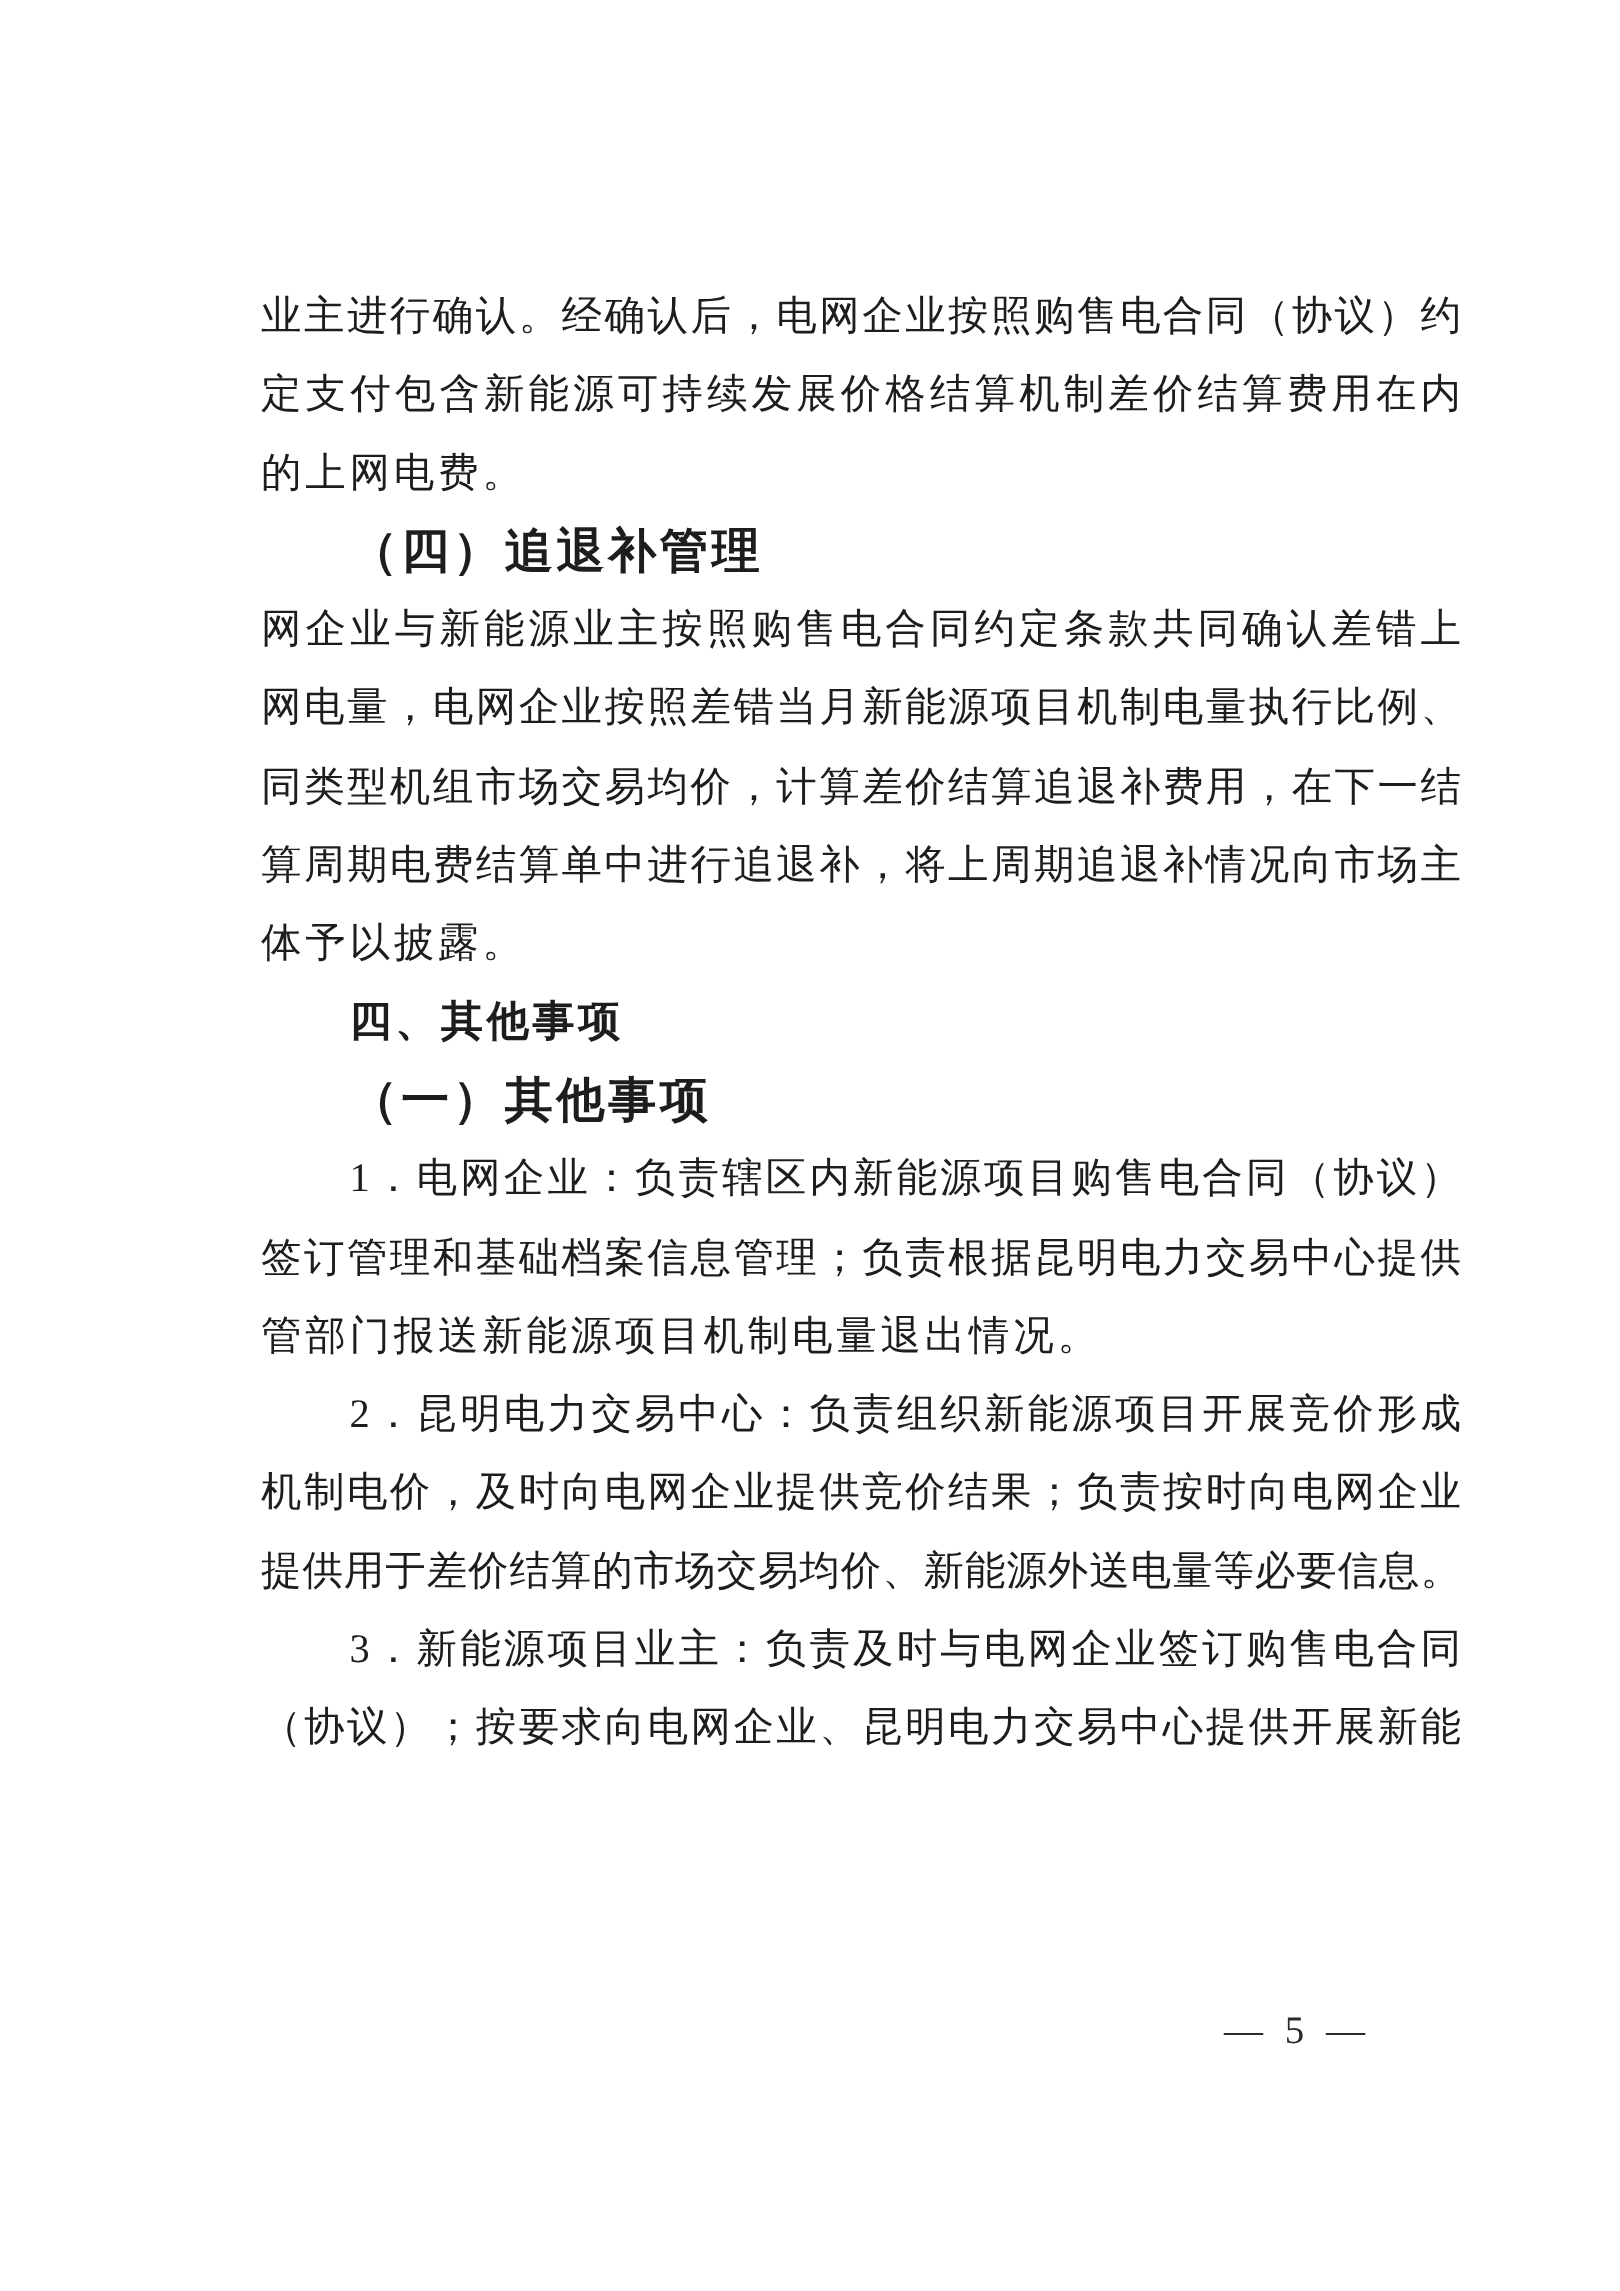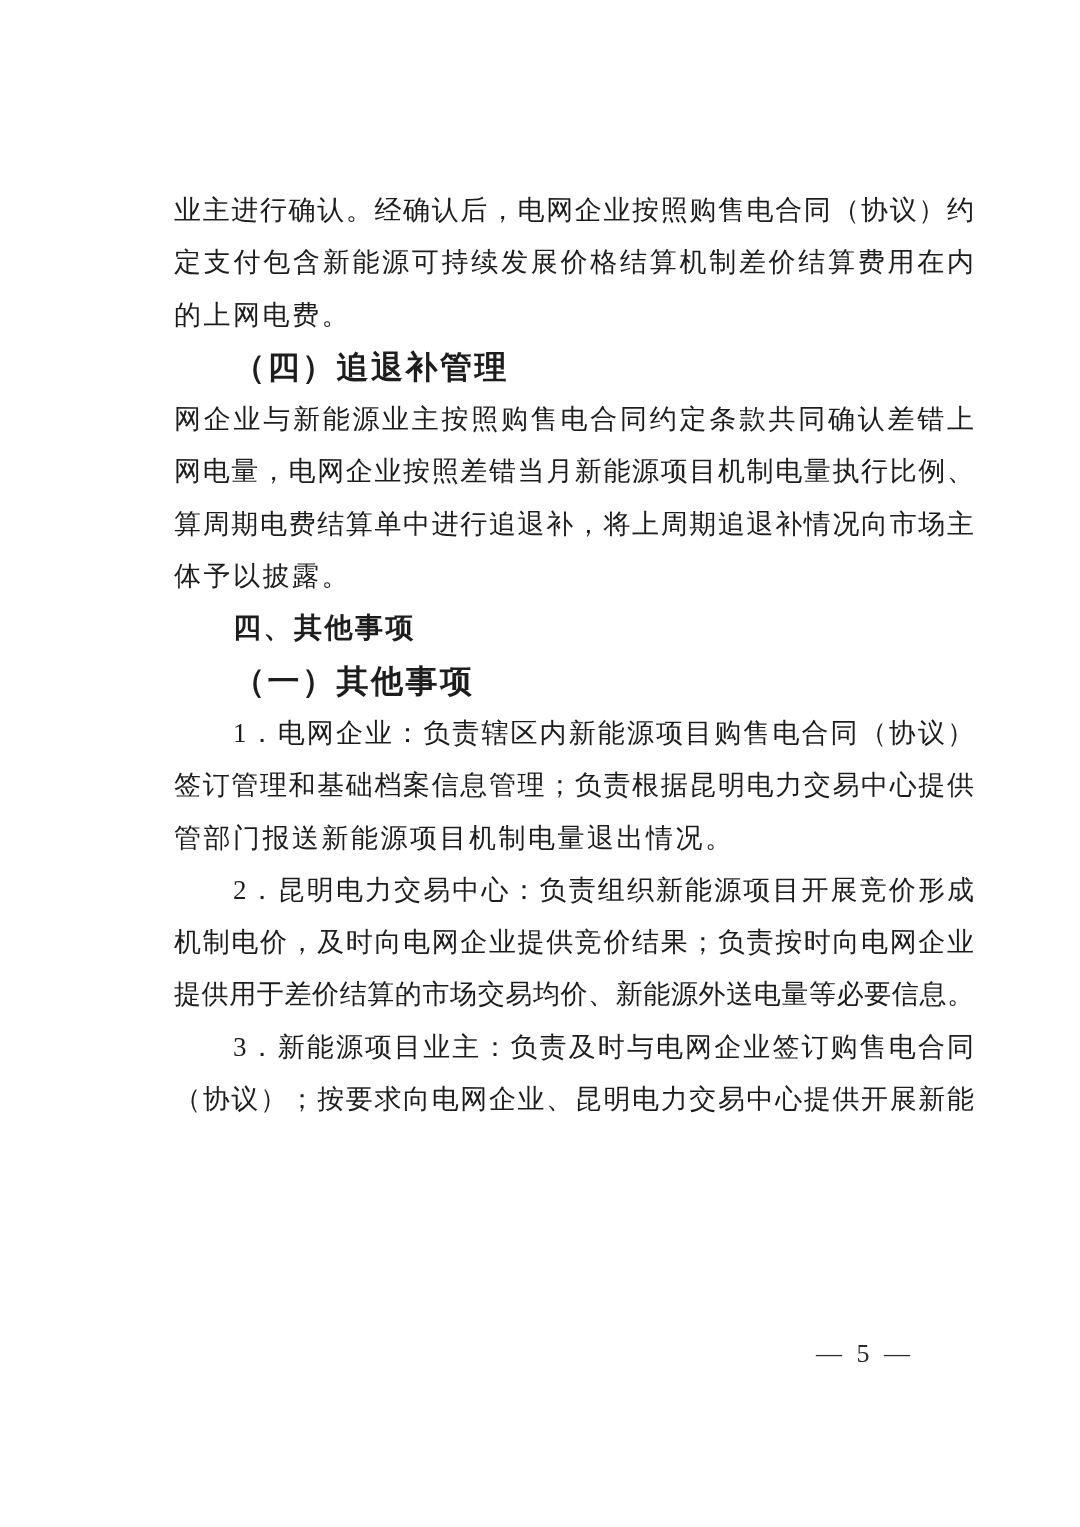--- a/index.html
+++ b/index.html
@@ -77,6 +77,7 @@
       <div class="line h-kai indent">（四）追退补管理</div>
       <div class="line">网企业与新能源业主按照购售电合同约定条款共同确认差错上</div>
       <div class="line">网电量，电网企业按照差错当月新能源项目机制电量执行比例、</div>
+      <div class="line">同类型机组市场交易均价，计算差价结算追退补费用，在下一结</div>
       <div class="line">算周期电费结算单中进行追退补，将上周期追退补情况向市场主</div>
       <div class="line endline">体予以披露。</div>
       <div class="line h-hei indent">四、其他事项</div>

